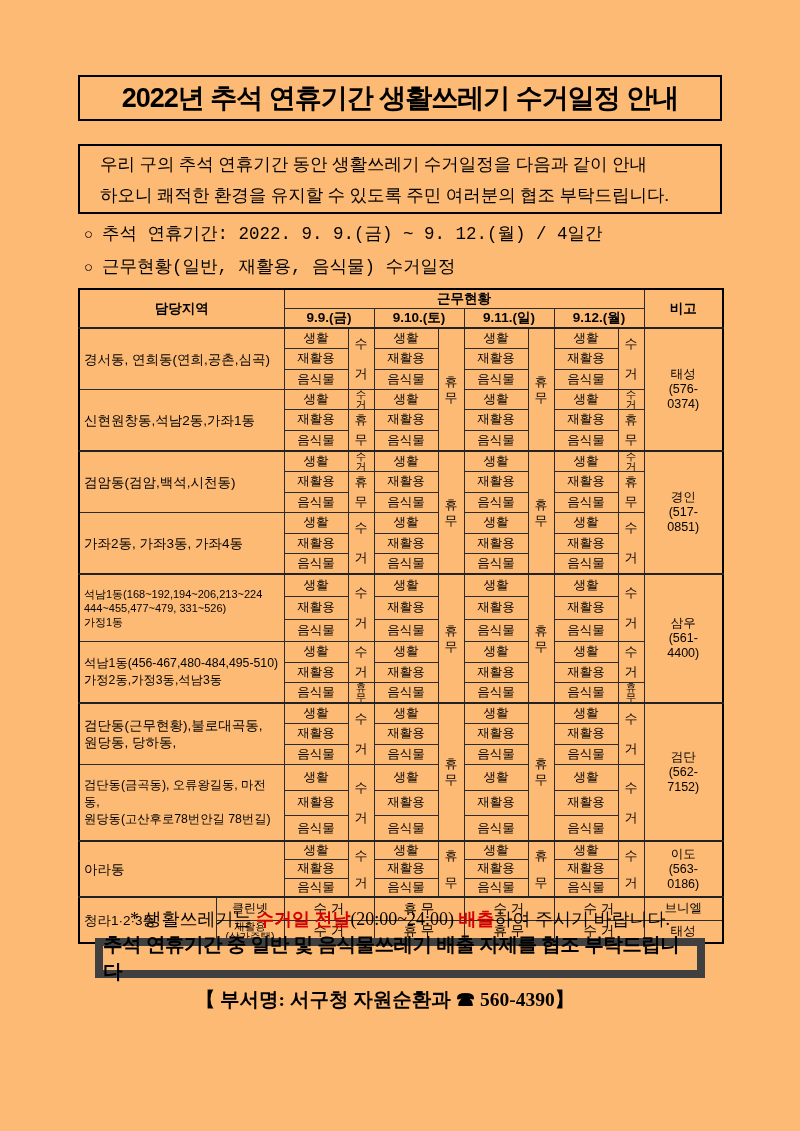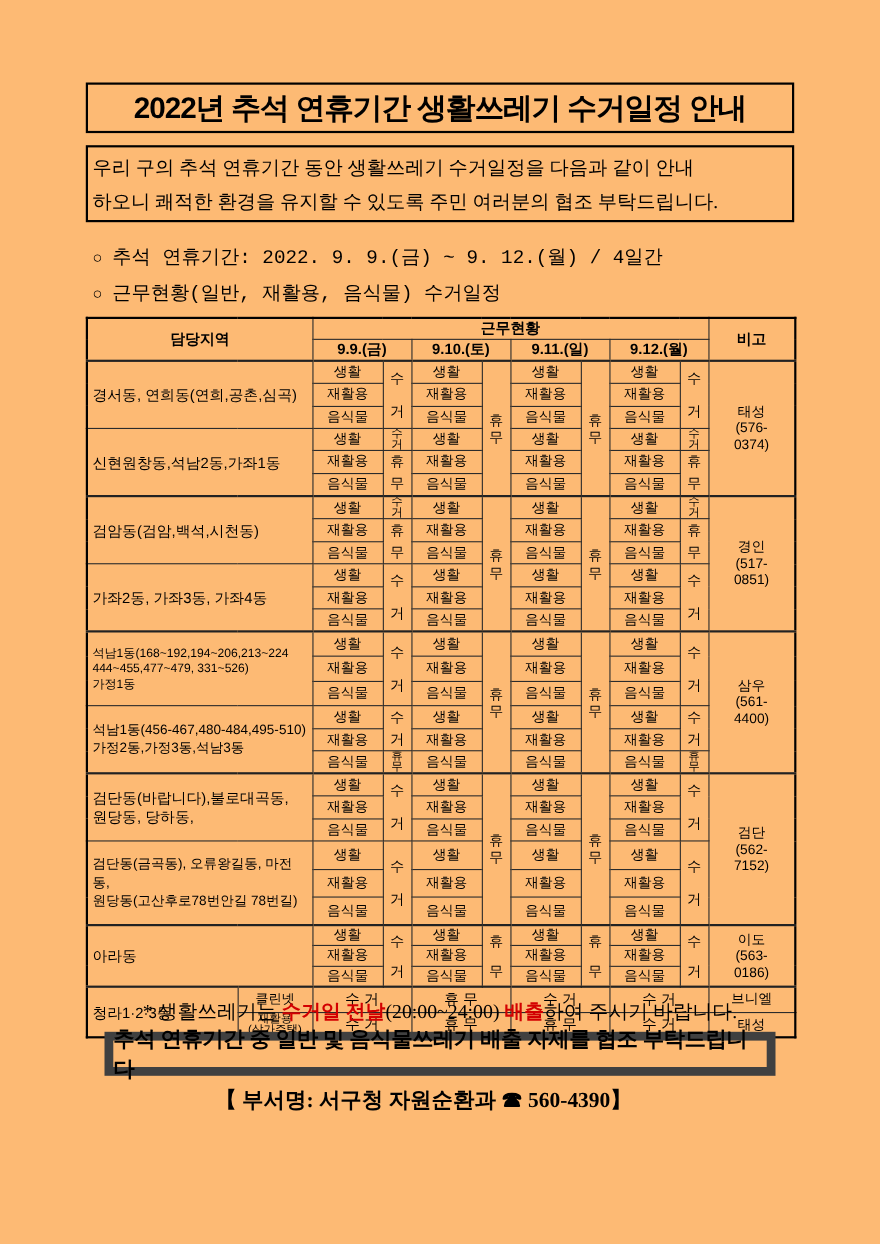--- a/index.html
+++ b/index.html
@@ -9,9 +9,9 @@
   .title-box{left:78px;top:75px;width:644px;height:46px;border:2px solid #000;
       box-sizing:border-box;display:flex;align-items:center;justify-content:center;
       font-weight:800;font-size:27px;letter-spacing:-1px;}
-  .intro-box{left:78px;top:132px;width:644px;height:70px;border:2px solid #000;
+  .intro-box{left:78px;top:144px;width:644px;height:70px;border:2px solid #000;
       box-sizing:border-box;font-family:"Liberation Serif",serif;font-size:17.5px;
-      line-height:31px;padding:3px 4px;white-space:pre-line;}
+      line-height:31px;padding:3px 20px;white-space:pre-line;}
   .bullet{left:84px;width:640px;font-family:Liberation Mono, monospace;font-size:17.5px;
       white-space:nowrap;}
   .bullet .bchar{font-weight:700;font-size:15px;margin-right:9px;}

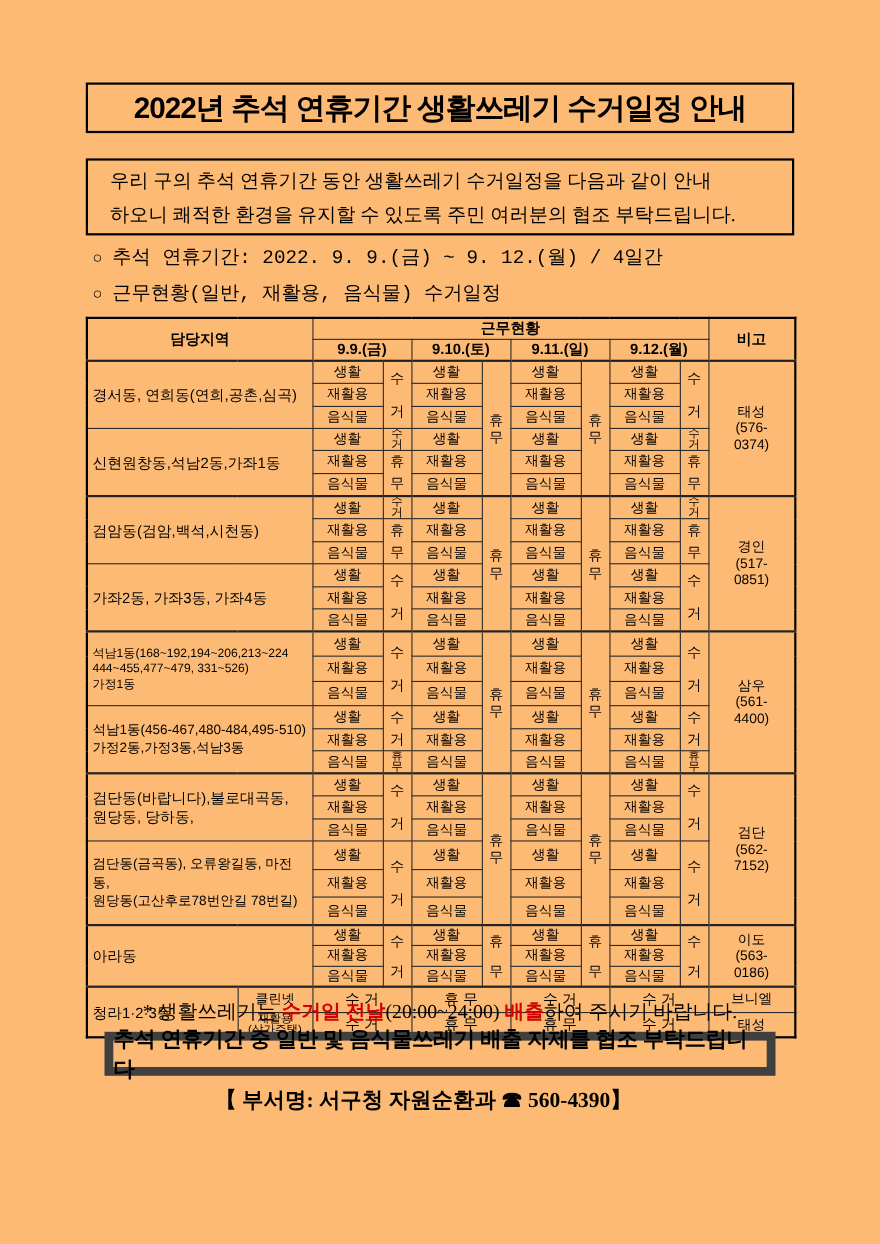--- a/index.html
+++ b/index.html
@@ -277,7 +277,7 @@
       </tr>
 
       <tr class="bs">
-        <td class="region" rowspan="3" colspan="2">검단동(바랍니다),불로대곡동,
+        <td class="region" rowspan="3" colspan="2">검단동(근무현황),불로대곡동,
 원당동, 당하동,</td>
         <td class="item">생활</td>
         <td class="st lh30" rowspan="3">수

